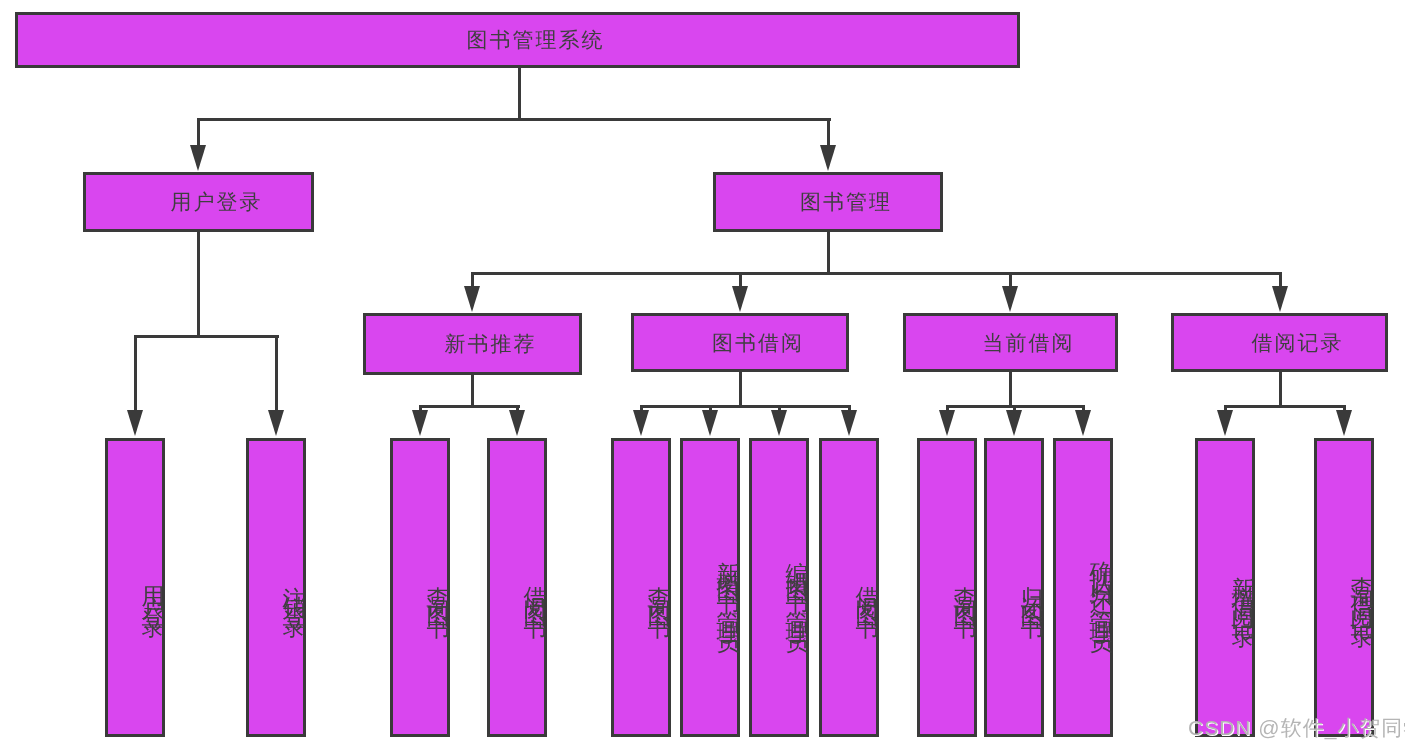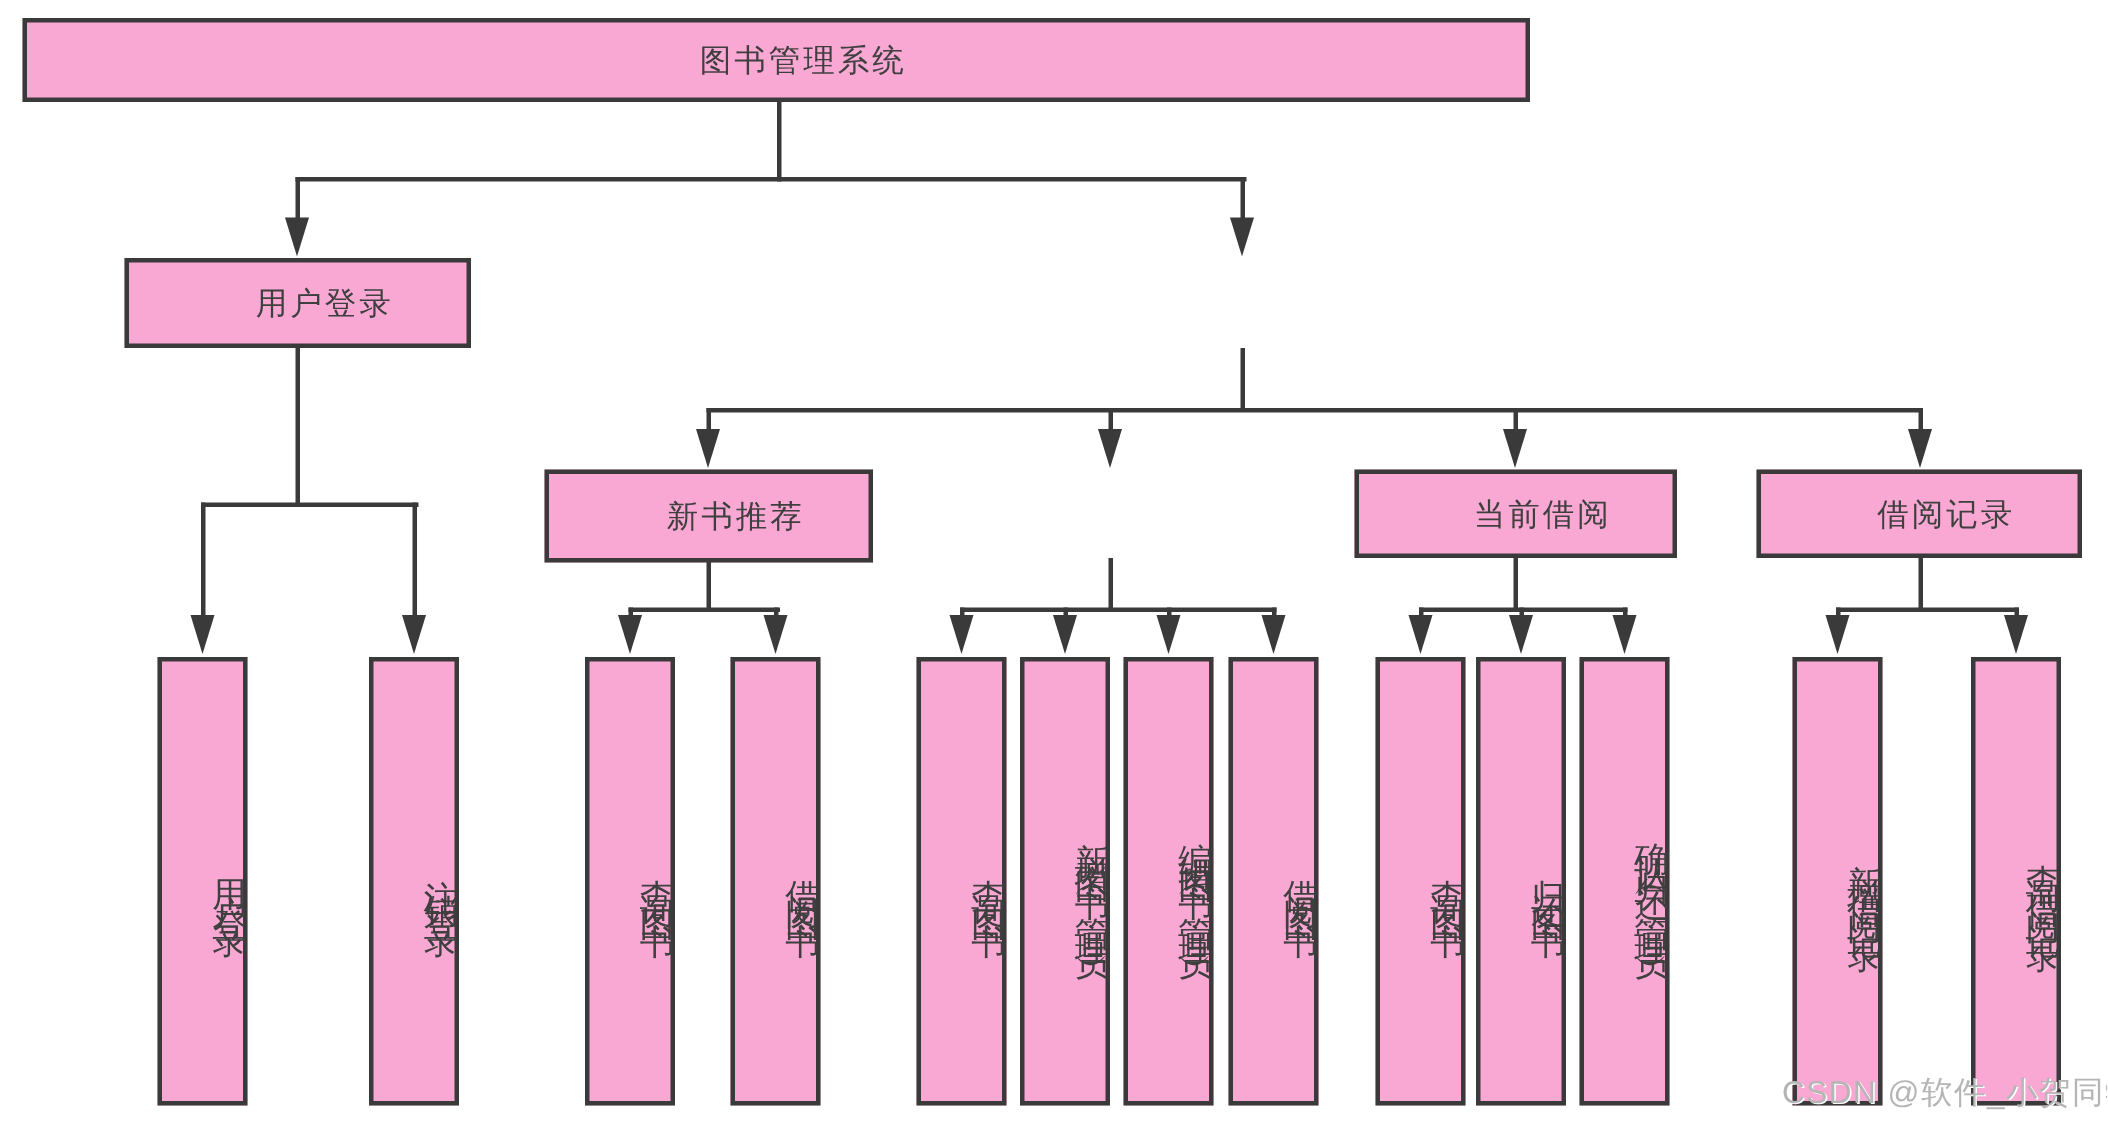--- a/index.html
+++ b/index.html
@@ -17,7 +17,7 @@
   }
   .node{
     position:absolute;box-sizing:border-box;
-    border:3px solid var(--line);background:#f9a8d4;
+    border:3px solid var(--line);background:#d946ef;
     display:flex;align-items:center;justify-content:center;
     font-size:21px;letter-spacing:2px;color:var(--text);padding-left:36px;
   }

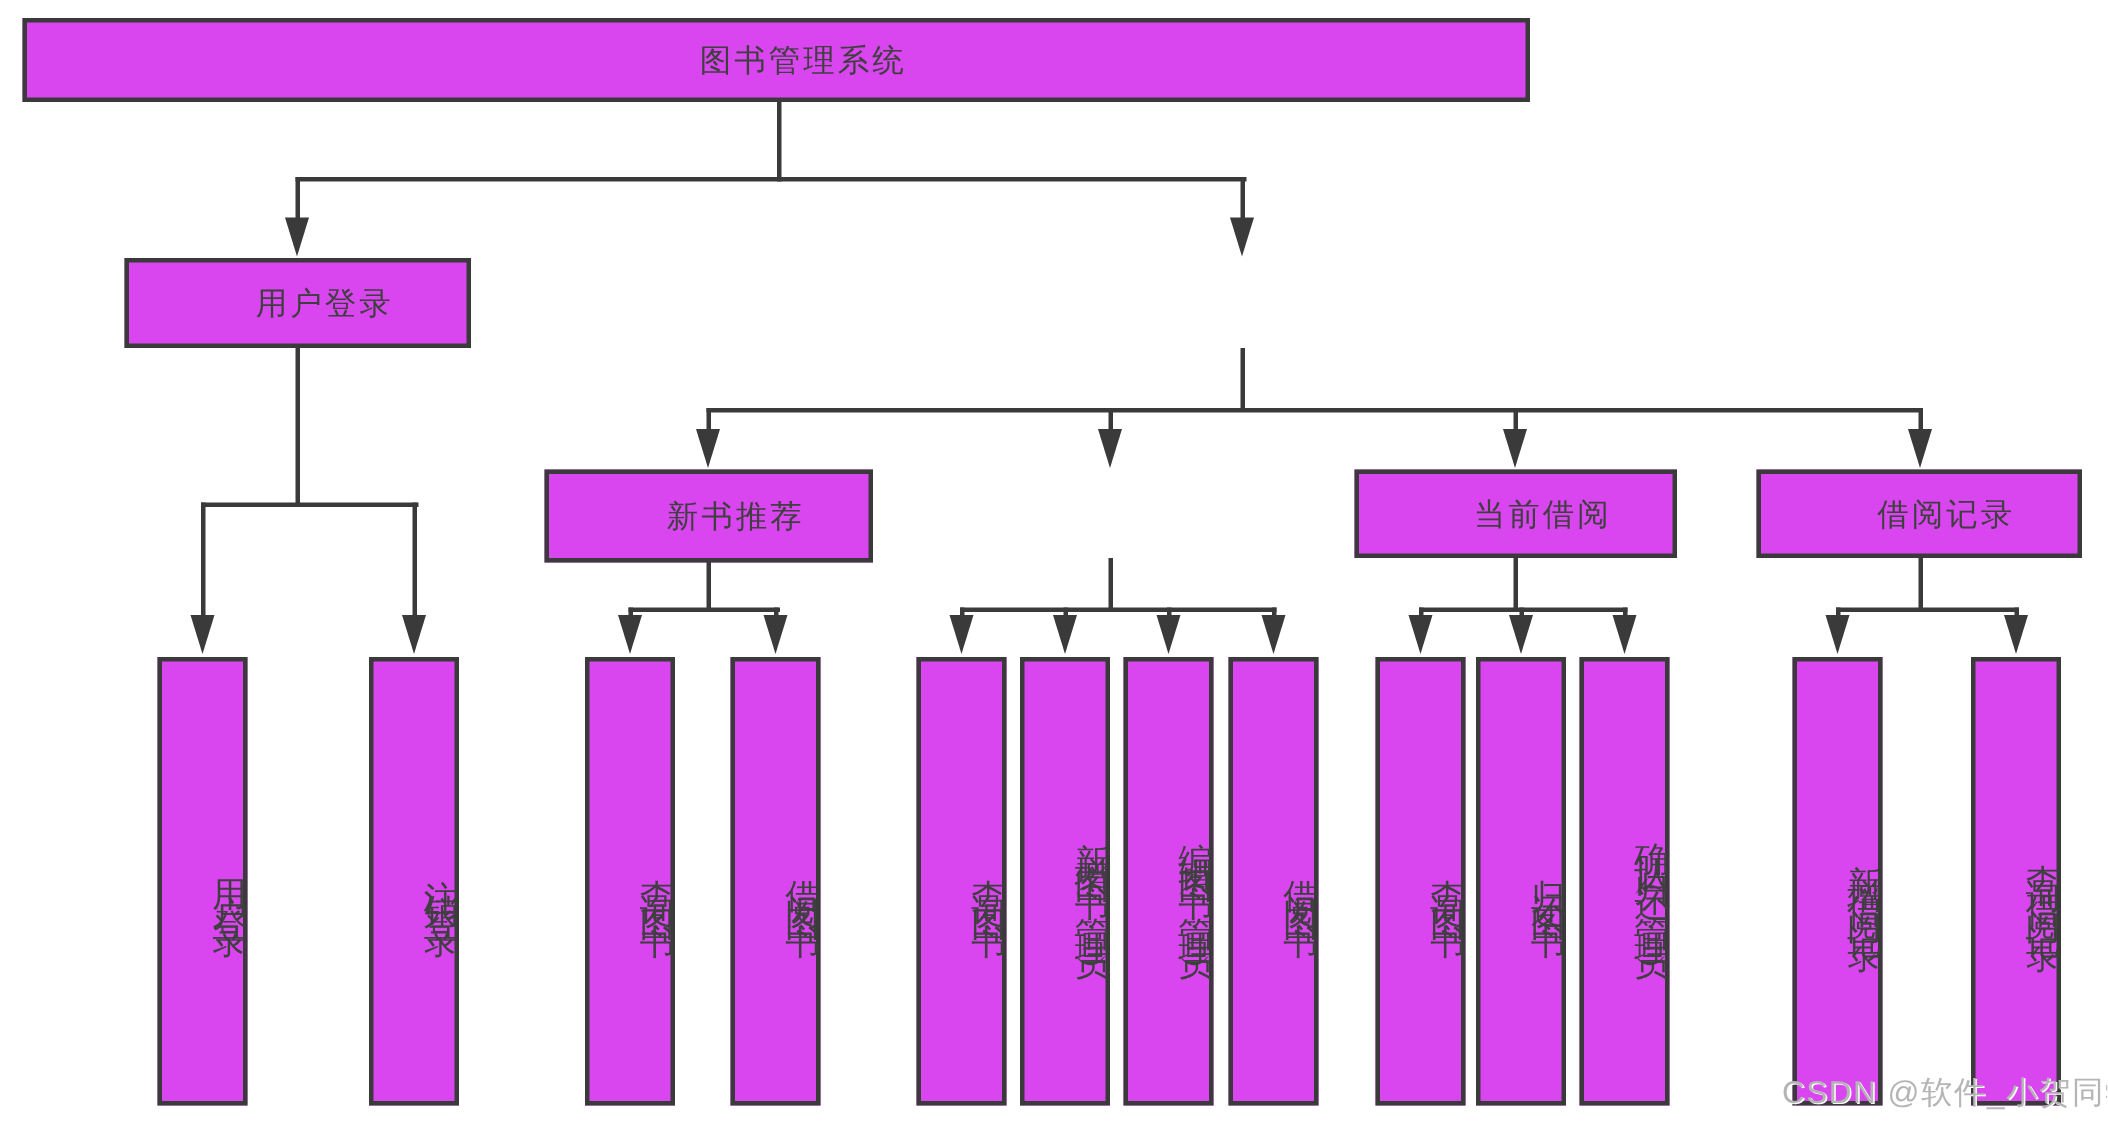--- a/index.html
+++ b/index.html
@@ -56,6 +56,7 @@
   <div class="arrow" style="left:820px;top:145px"></div>
 
   <div class="node" style="left:83px;top:172px;width:231px;height:60px">用户登录</div>
+  <div class="node" style="left:713px;top:172px;width:230px;height:60px">图书管理</div>
 
   <div class="vline" style="left:197px;top:232px;height:106px"></div>
   <div class="hline" style="left:134px;top:335px;width:145px"></div>

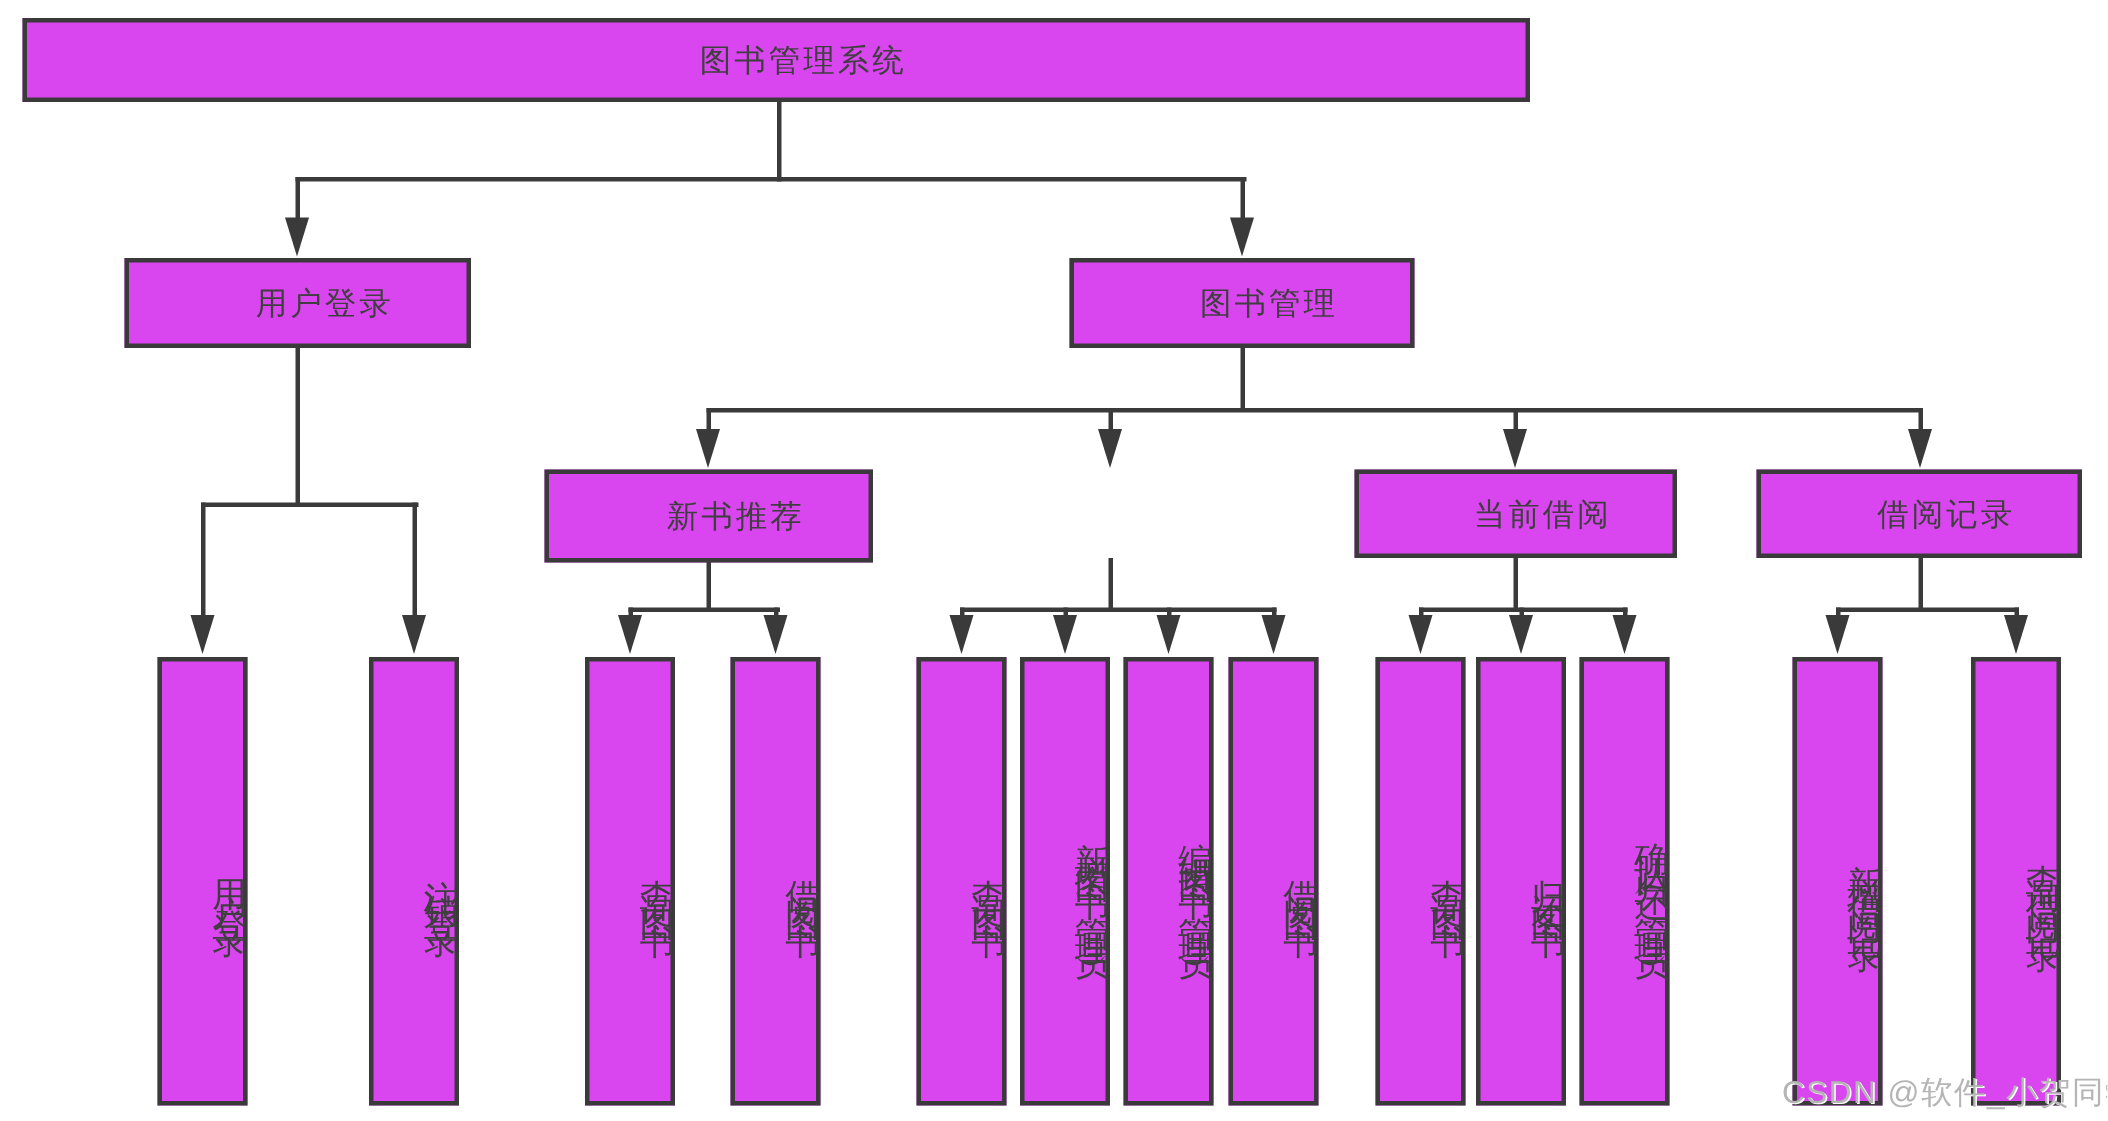--- a/index.html
+++ b/index.html
@@ -77,6 +77,7 @@
   <div class="arrow" style="left:1272px;top:286px"></div>
 
   <div class="node" style="left:363px;top:313px;width:219px;height:62px">新书推荐</div>
+  <div class="node" style="left:631px;top:313px;width:218px;height:59px">图书借阅</div>
   <div class="node" style="left:903px;top:313px;width:215px;height:59px">当前借阅</div>
   <div class="node" style="left:1171px;top:313px;width:217px;height:59px">借阅记录</div>
 

